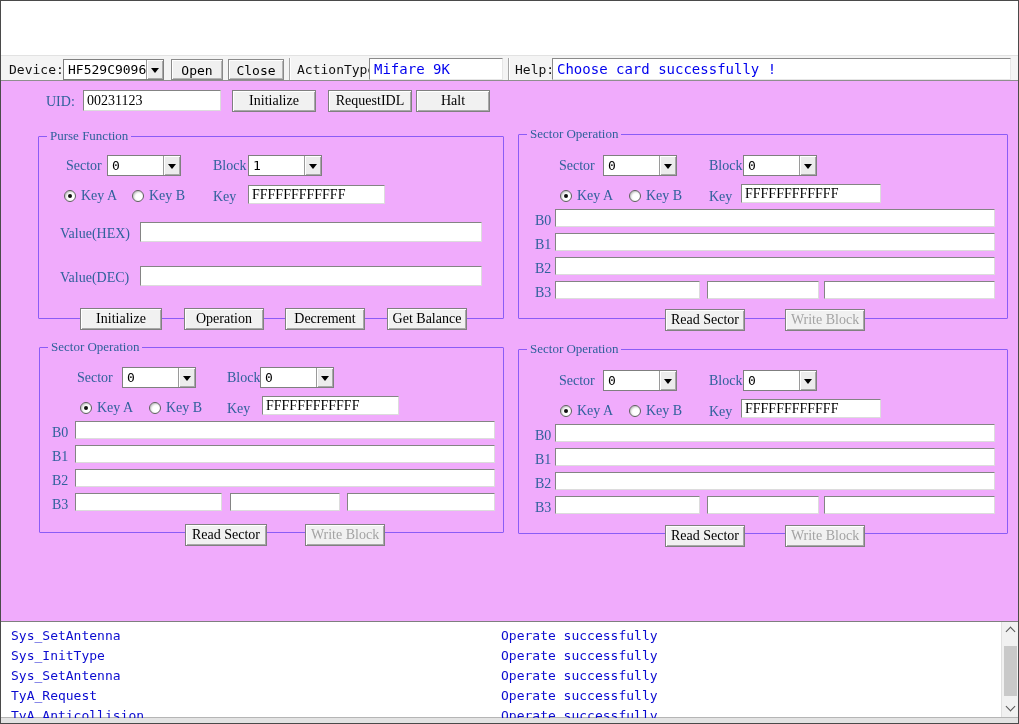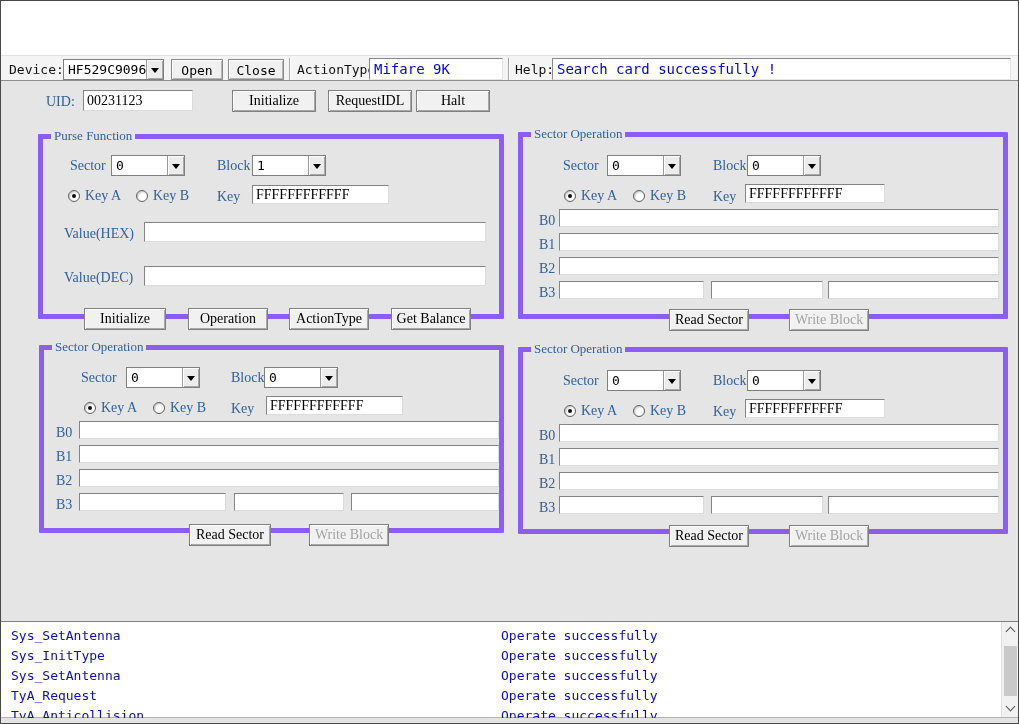--- a/index.html
+++ b/index.html
@@ -94,7 +94,7 @@
     <span class="sunken" style="left:368px;top:2px;width:134px">Mifare 9K</span>
     <span class="tsep" style="left:507px"></span>
     <span class="mono-lbl" style="left:514px;top:6px">Help:</span>
-    <span class="sunken" style="left:551px;top:2px;width:459px">Search card successfully !</span>
+    <span class="sunken" style="left:551px;top:2px;width:459px">Choose card successfully !</span>
   </div>
 
   <div class="client">

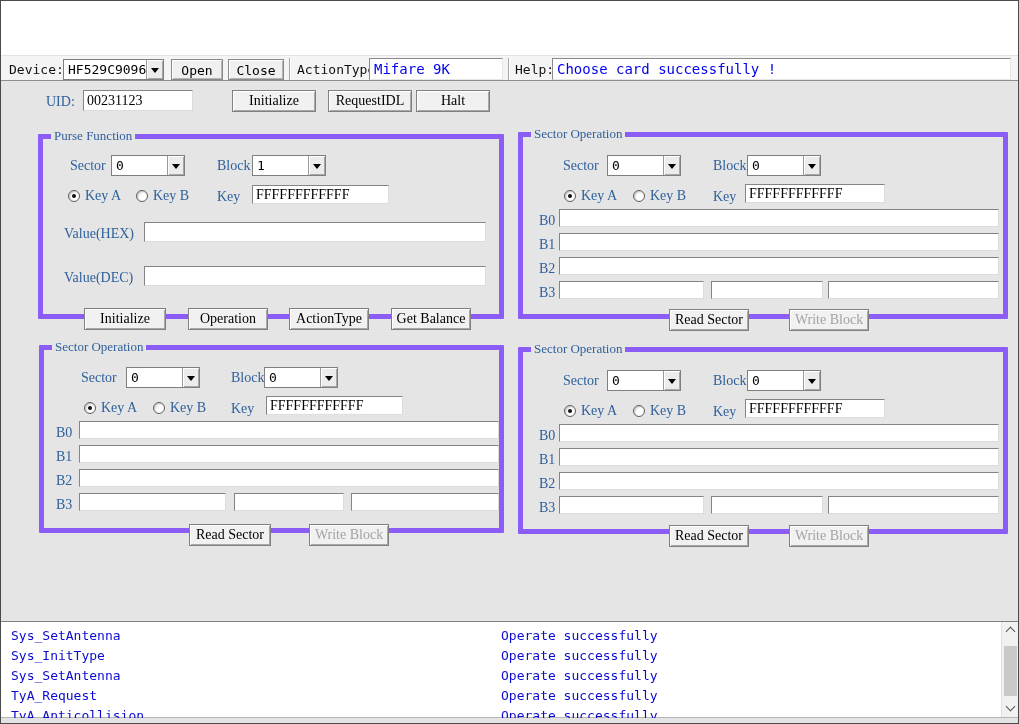--- a/index.html
+++ b/index.html
@@ -45,7 +45,7 @@
   .tri { position:absolute; left:4px; top:8px; width:0; height:0;
     border-left:4px solid transparent; border-right:4px solid transparent; border-top:5px solid #000; }
   
-  .client { position:absolute; top:80px; left:0; right:0; height:540px; background:#e5e5e5; }
+  .client { position:absolute; top:80px; left:0; right:0; height:540px; background:#f0abfc; }
   .lbl { position:absolute; font-family:"Liberation Serif", serif; font-size:14px; color:#30619c; white-space:nowrap; }
   .ti { position:absolute; background:#fff; border:1px solid #848484; border-bottom-color:#dcdcdc; border-right-color:#dcdcdc;
     font-family:"Liberation Serif", serif; font-size:14px; color:#000; padding:0 3px; }

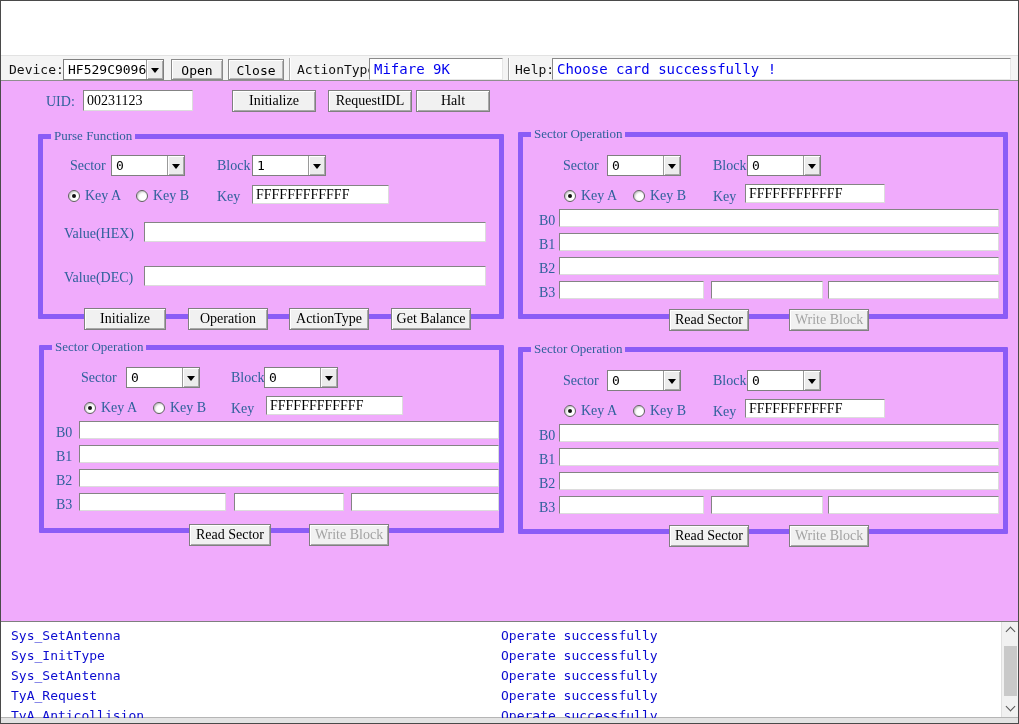--- a/index.html
+++ b/index.html
@@ -100,7 +100,7 @@
   <div class="client">
 
     <span class="lbl" style="left:45px;top:13px">UID:</span>
-    <input class="ti" style="left: 82px; top: 9px; width: 110px; height: 21px;" value="00231123">
+    <input class="ti" style="left: 82px; top: 9px; width: 138px; height: 21px;" value="00231123">
     <button class="btn" style="left:231px;top:9px;width:84px">Initialize</button>
     <button class="btn" style="left:327px;top:9px;width:84px">RequestIDL</button>
     <button class="btn" style="left:415px;top:9px;width:74px">Halt</button>

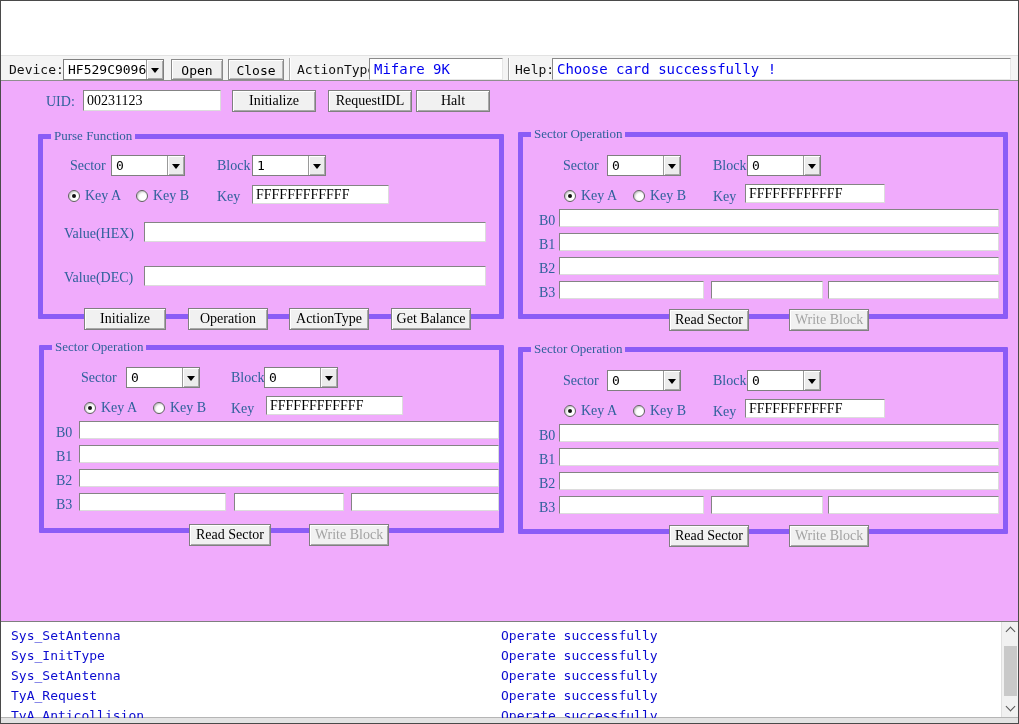--- a/index.html
+++ b/index.html
@@ -53,7 +53,7 @@
     box-shadow: inset 1px 1px 0 #ffffff, inset -1px -1px 0 #a8a8a8;
     font-family:"Liberation Serif", serif; font-size:14px; color:#000; text-align:center; cursor:default; }
   .btn.disabled { color:#a3a3a3; }
-  .grp { position:absolute; border:5px solid #8b5cf6; border-radius:1px; }
+  .grp { position:absolute; border:1px solid #8b5cf6; border-radius:1px; }
   .grp legend { margin-left:8px; padding:0 3px; font-family:"Liberation Serif", serif; font-size:13px; color:#30619c; }
   .radio { position:absolute; width:12px; height:12px; border-radius:50%; background:#fff;
     border:1px solid #5d5d5d; box-shadow: inset 1px 1px 2px #c0c0c0; }

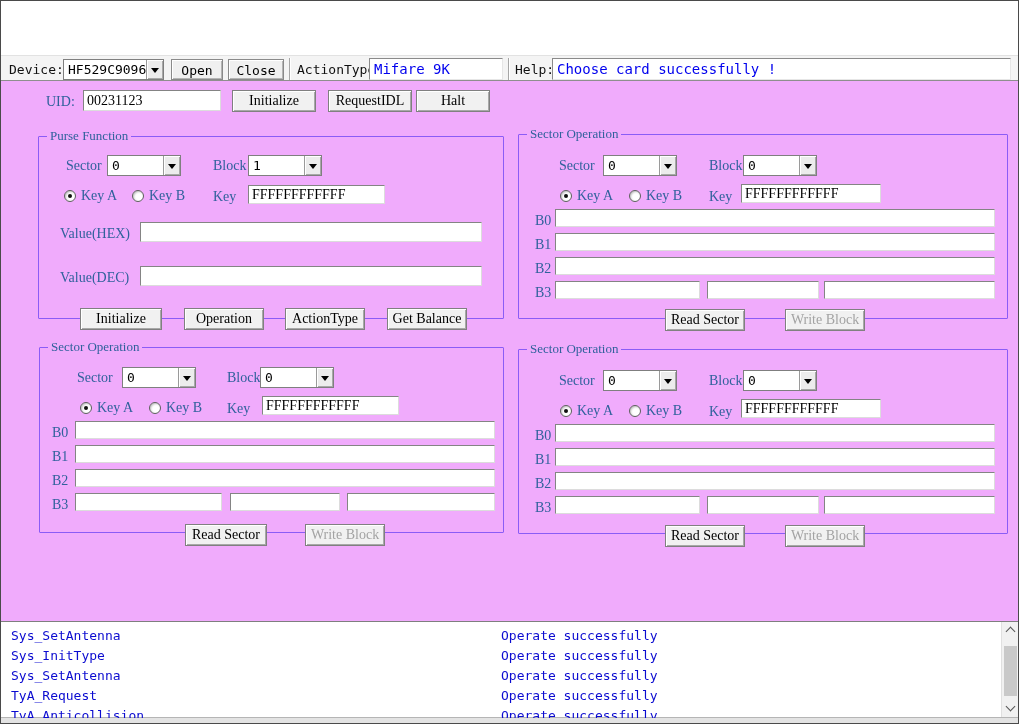--- a/index.html
+++ b/index.html
@@ -133,7 +133,7 @@
       <input class="ti" style="left: 101px; top: 122px; width: 342px; height: 20px;" value="">
       <button class="btn" style="left:41px;top:164px;width:82px">Initialize</button>
       <button class="btn" style="left:145px;top:164px;width:80px">Operation</button>
-      <button class="btn" style="left:246px;top:164px;width:80px">ActionType</button>
+      <button class="btn" style="left:246px;top:164px;width:80px">Decrement</button>
       <button class="btn" style="left:348px;top:164px;width:80px">Get Balance</button>
     </fieldset>
 

